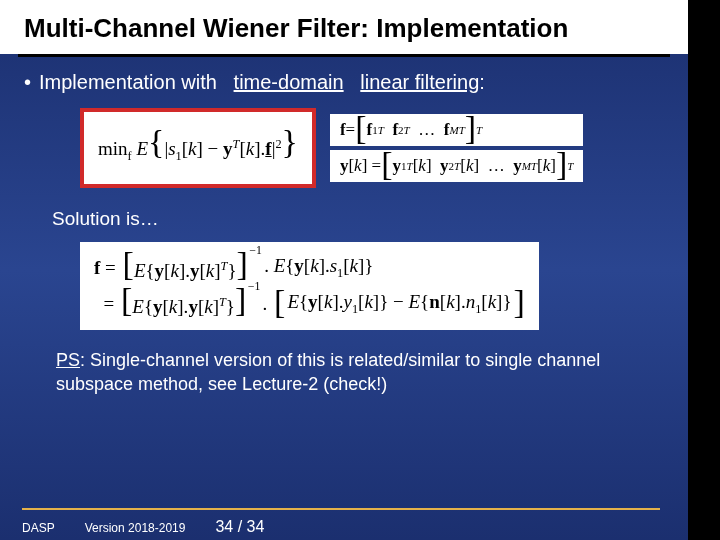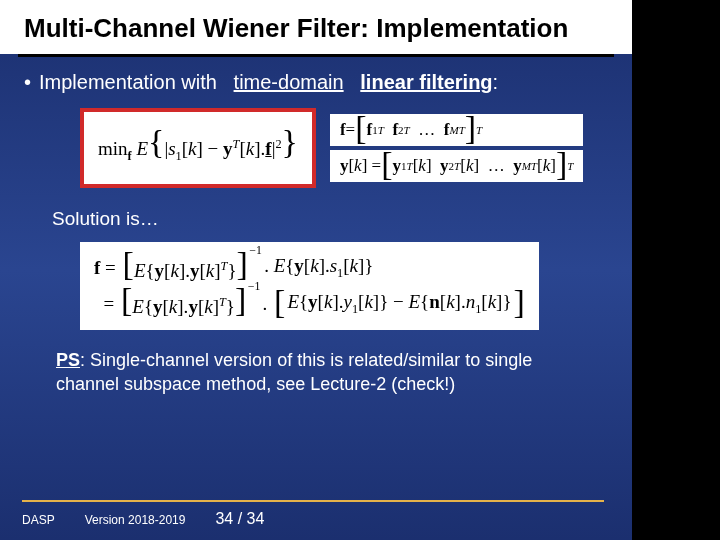--- a/index.html
+++ b/index.html
@@ -10,7 +10,7 @@
   }
   .slide {
     position: relative;
-    width: 632px;
+    width: 688px;
     height: 540px;
     background: linear-gradient(180deg, #1b2f6f 0%, #2a4590 50%, #1b2f6f 100%);
   }

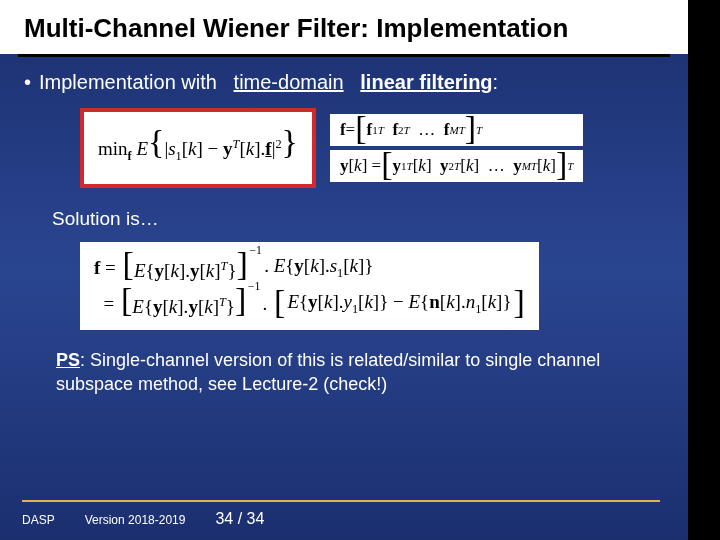--- a/index.html
+++ b/index.html
@@ -101,7 +101,7 @@
   }
   .sup { font-size: 0.65em; vertical-align: super; }
   .sub { font-size: 0.65em; vertical-align: sub; }
-  .bold { font-weight: bold; text-align: right; }
+  .bold { font-weight: normal; text-align: right; }
   .ps-block {
     font-size: 18px;
     color: #fff;

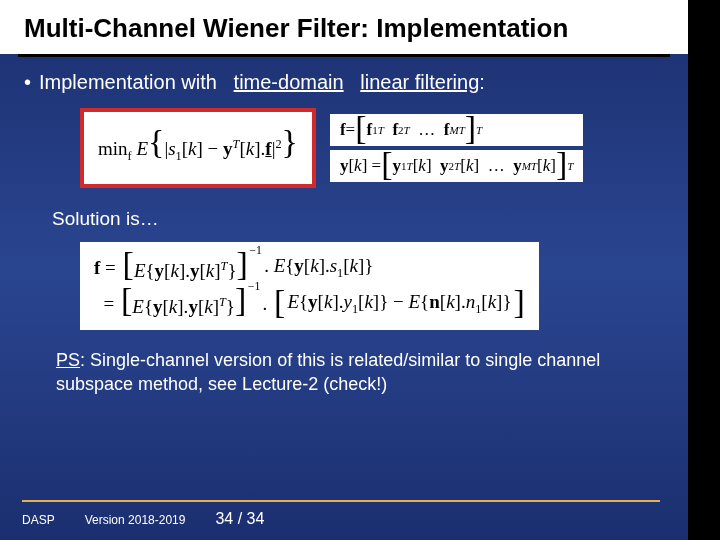--- a/index.html
+++ b/index.html
@@ -111,7 +111,7 @@
   .footer {
     position: absolute;
     left: 0; right: 6px; bottom: 0;
-    padding: 0 22px 12px 22px;
+    padding: 0 22px 4px 22px;
   }
   .footer-rule {
     height: 2px;

